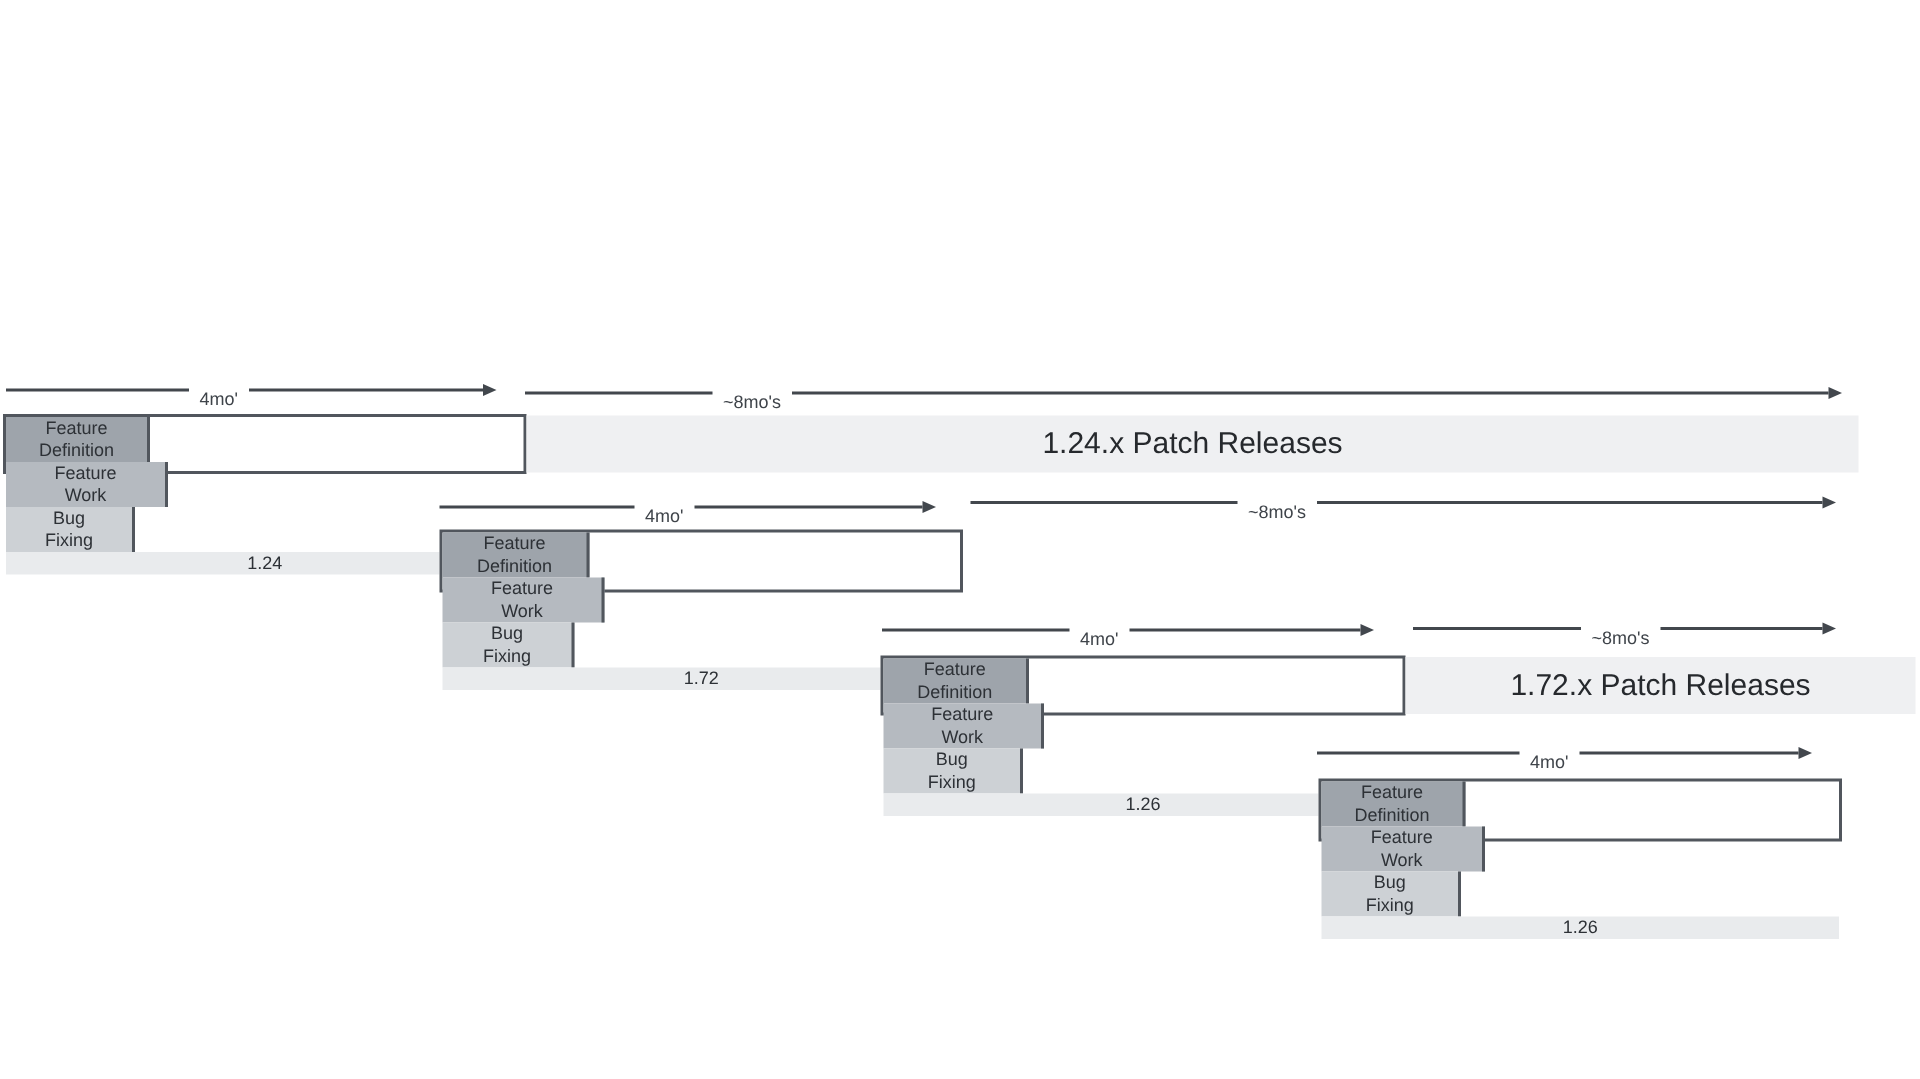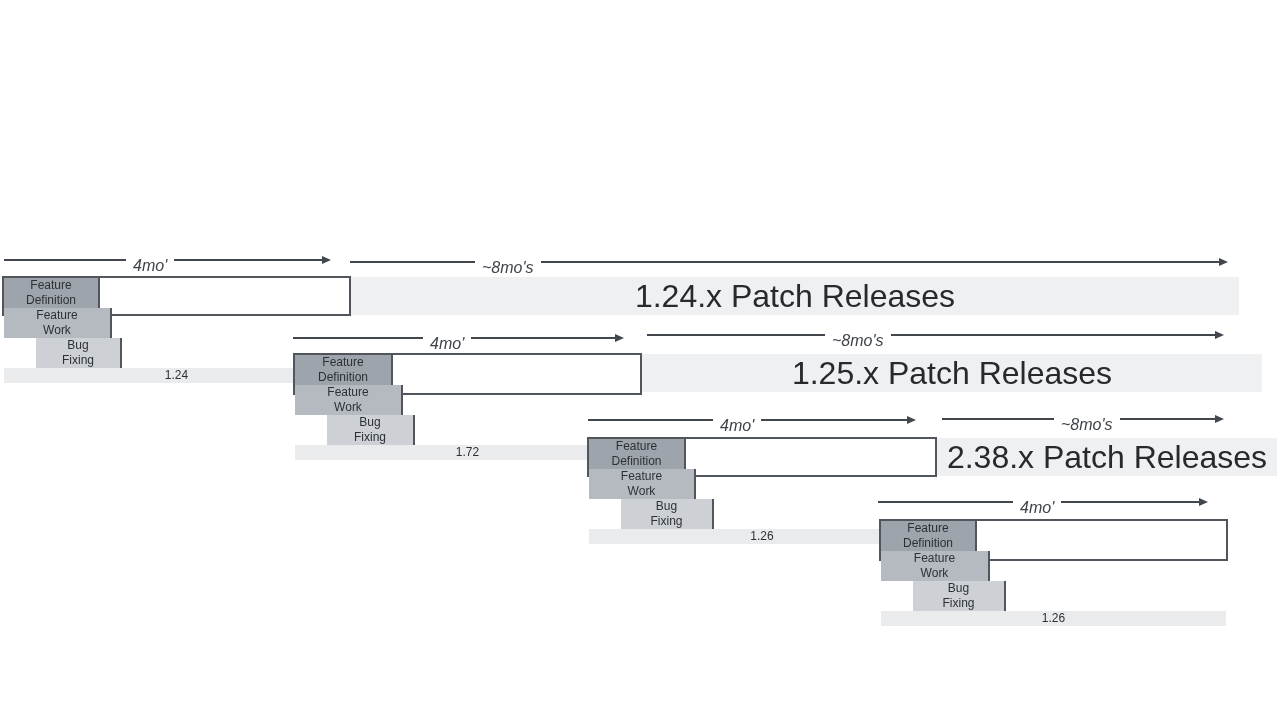--- a/index.html
+++ b/index.html
@@ -31,12 +31,11 @@
   .arrow .seg.right { flex: 1 1 auto; }
   .arrow .lbl {
     padding: 0 7px;
-    font-size: 16px;
+    font-size: 12px;
     line-height: 12px;
     color: var(--label, #3f444a);
     white-space: nowrap;
     transform: translateY(6px);
-    font-style: italic;
   }
   .arrow .head {
     flex: 0 0 auto;

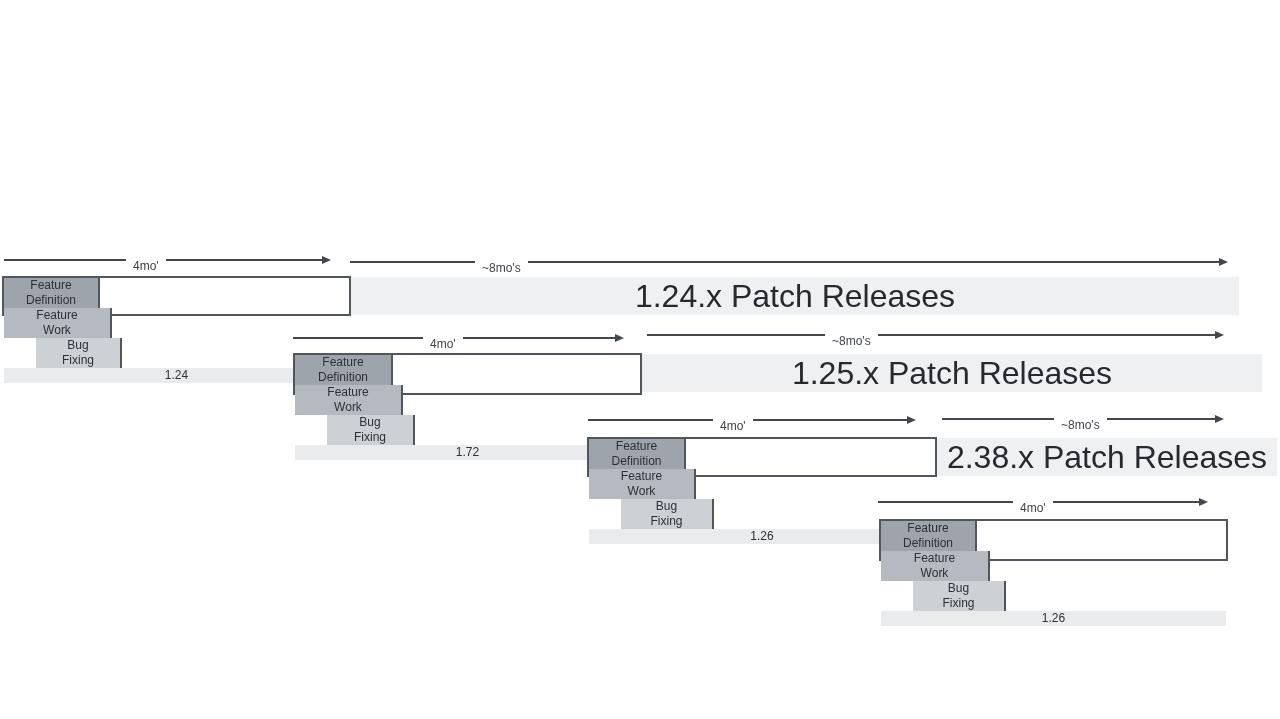--- a/index.html
+++ b/index.html
@@ -85,7 +85,7 @@
     justify-content: center;
   }
   .patch-bar .patch-text {
-    font-size: 32px;
+    font-size: 20px;
     color: var(--patch-text, #26292d);
     white-space: nowrap;
     text-align: right;

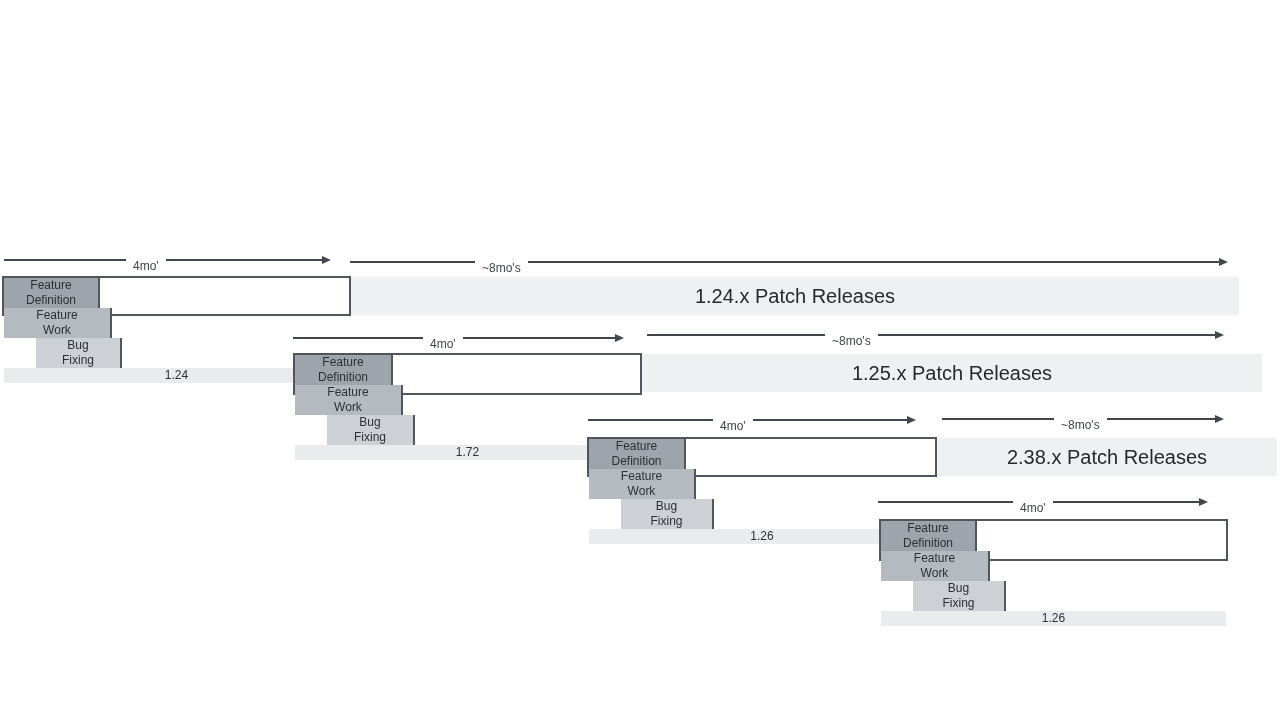--- a/index.html
+++ b/index.html
@@ -69,7 +69,7 @@
   }
   .stage.fd { background: var(--stage-fd, #9ea4ab); }
   .stage.fw { background: var(--stage-fw, #b5bac0); }
-  .stage.bf { background: var(--stage-bf, #cdd1d5); margin-left: 32px; }
+  .stage.bf { background: var(--stage-bf, #cdd1d5); }
   .stage.ver {
     background: var(--stage-ver, #e9ebed);
     border-right: none;

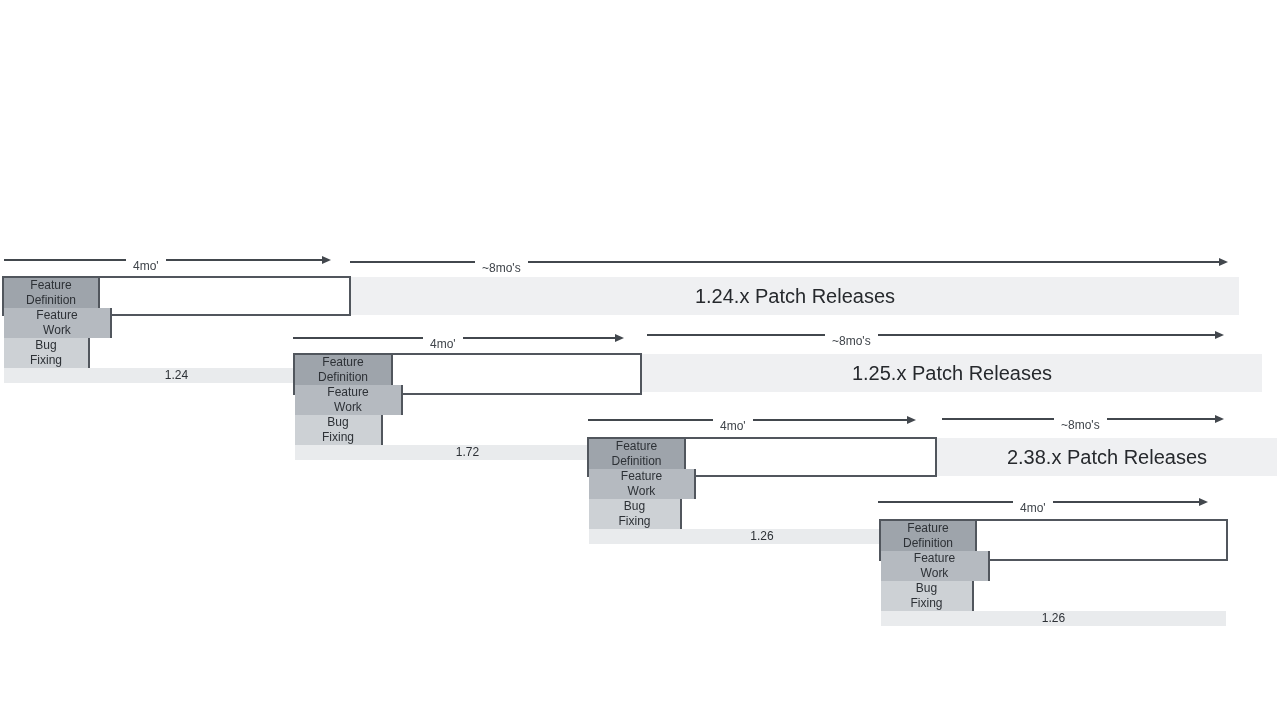--- a/index.html
+++ b/index.html
@@ -142,9 +142,6 @@
 Fixing</div>
     <div class="stage ver">1.72</div>
   </div>
-  <div class="patch-bar" style="left:642px; top:354px; width:620px; height:38px;">
-    <span class="patch-text">1.25.x Patch Releases</span>
-  </div>
 
   <div class="arrow" style="left:588px; top:413px; width:328px;">
     <span class="seg left" style="width:125px;"></span>

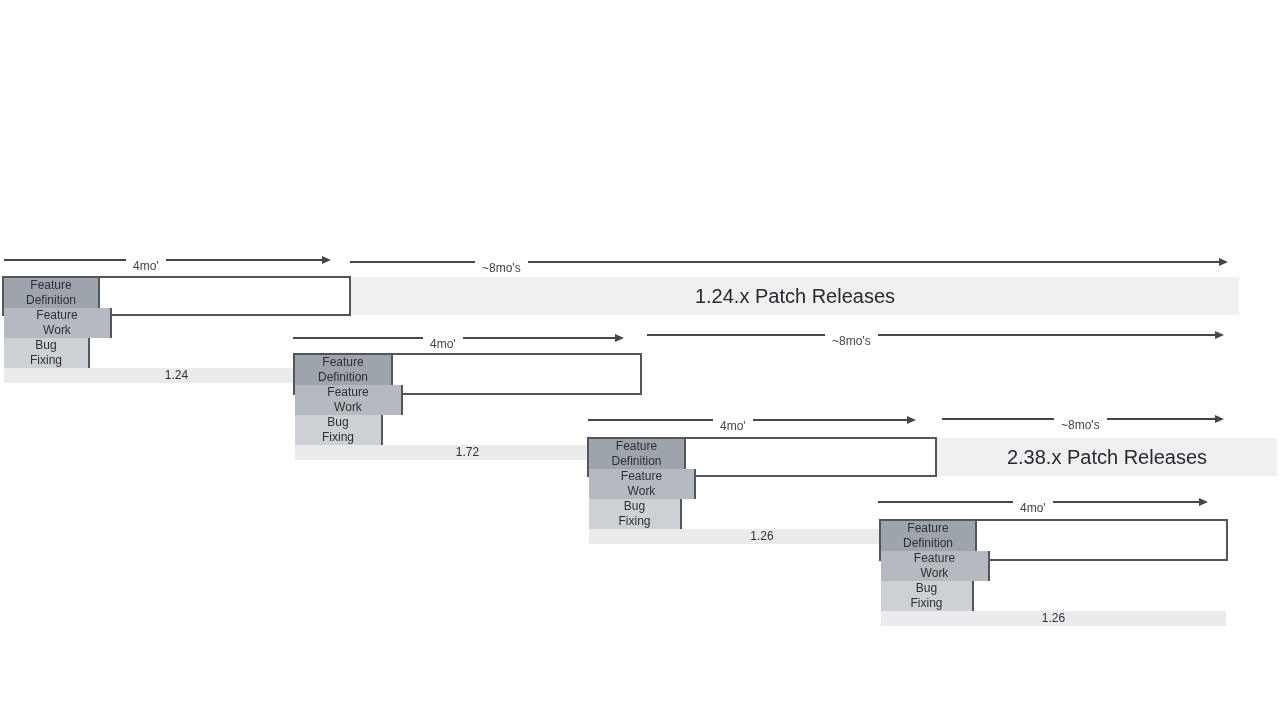--- a/index.html
+++ b/index.html
@@ -165,7 +165,7 @@
     <div class="stage ver">1.26</div>
   </div>
   <div class="patch-bar" style="left:937px; top:438px; width:340px; height:38px;">
-    <span class="patch-text">2.38.x Patch Releases</span>
+    <span class="patch-text">1.72.x Patch Releases</span>
   </div>
 
   <div class="arrow" style="left:878px; top:495px; width:330px;">

